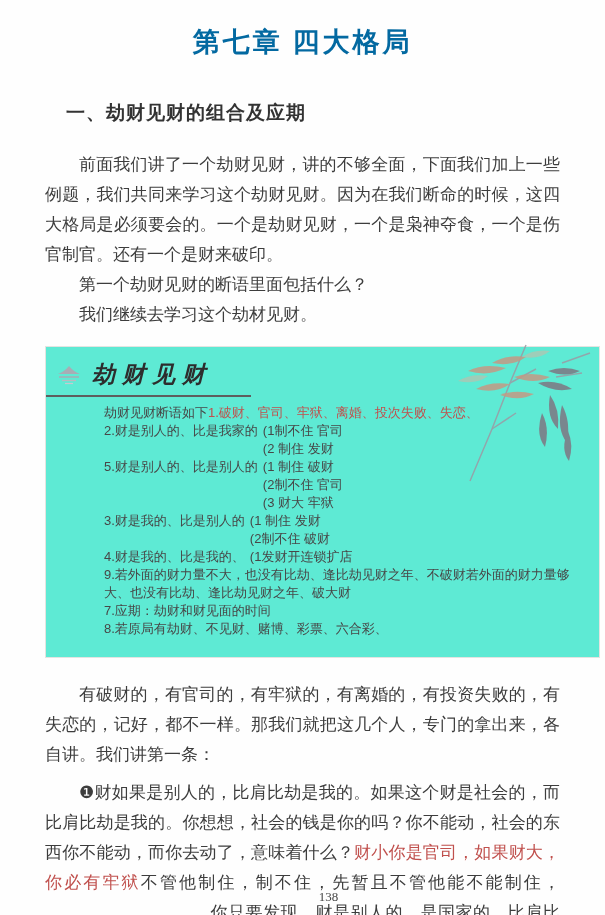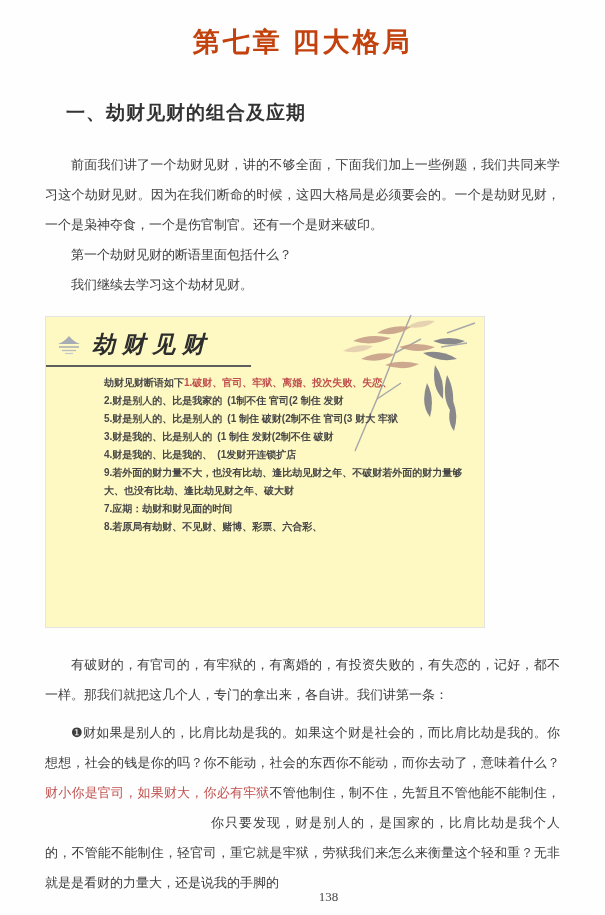--- a/index.html
+++ b/index.html
@@ -19,7 +19,7 @@
     font-size:27px;
     font-weight:700;
     letter-spacing:3px;
-    color:#c2410c;
+    color:#0369a1;
     font-family:"Liberation Serif","DejaVu Serif",serif;
   }
   .section-heading {

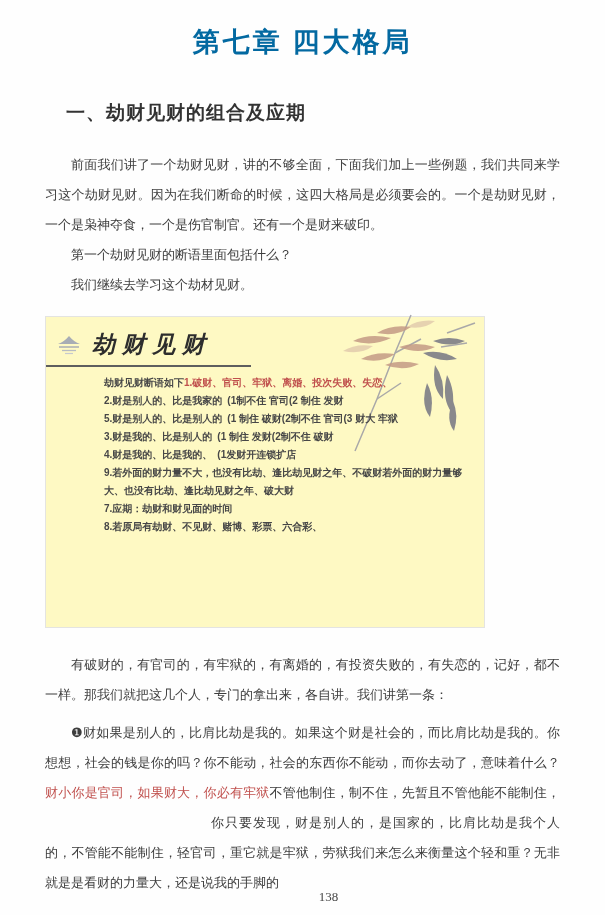--- a/index.html
+++ b/index.html
@@ -32,7 +32,7 @@
   }
   .intro-block { margin:24px 45px 0 45px; }
   .intro-block p, .body-block p {
-    font-size:13px;
+    font-size:17px;
     line-height:30px;
     text-align:justify;
     color:#3d3d3d;

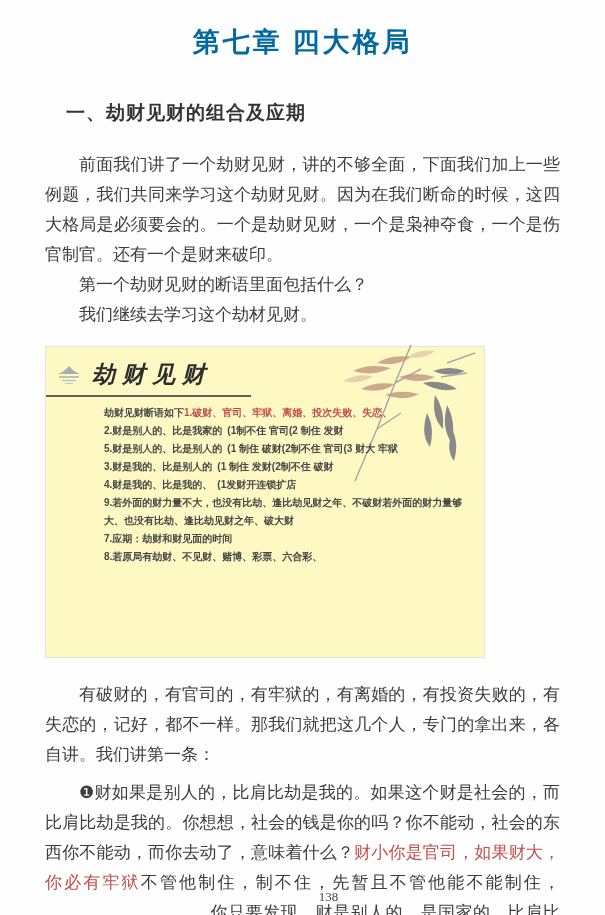--- a/index.html
+++ b/index.html
@@ -43,10 +43,10 @@
   .card {
     position:relative;
     margin:16px 0 0 45px;
-    width:440px;
+    width:555px;
     height:312px;
     border:1px solid #e4e4e1;
-    background:#fef9c3;
+    background:#5eead4;
   }
   .card-header {
     display:flex;

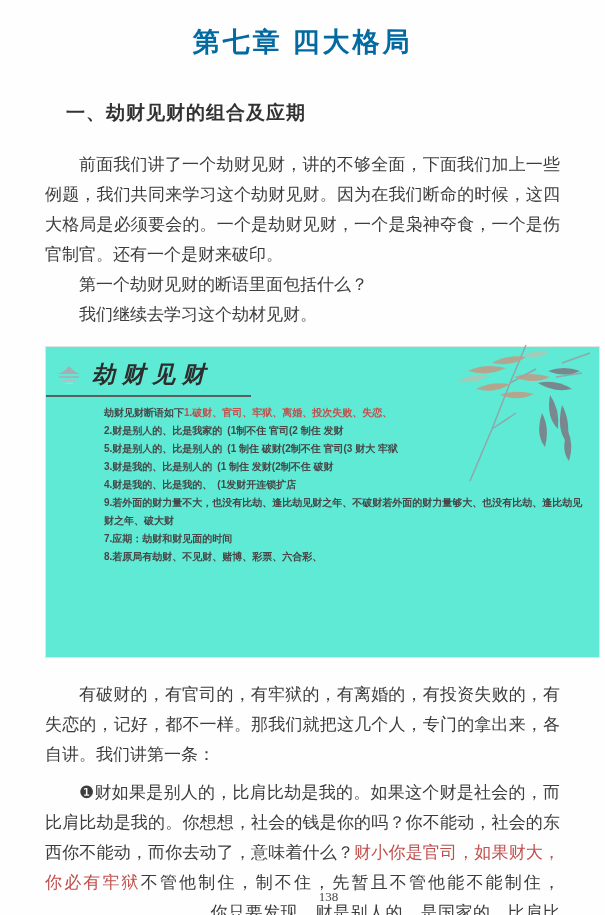--- a/index.html
+++ b/index.html
@@ -80,10 +80,9 @@
     z-index:2;
     padding:7px 16px 0 58px;
     font-family:"Liberation Sans","DejaVu Sans",sans-serif;
-    font-size:10px;
+    font-size:13px;
     line-height:18px;
     color:#474747;
-    font-weight:bold;
   }
   .red { color:#c0504d; }
   .box-item { display:flex; align-items:flex-start; }

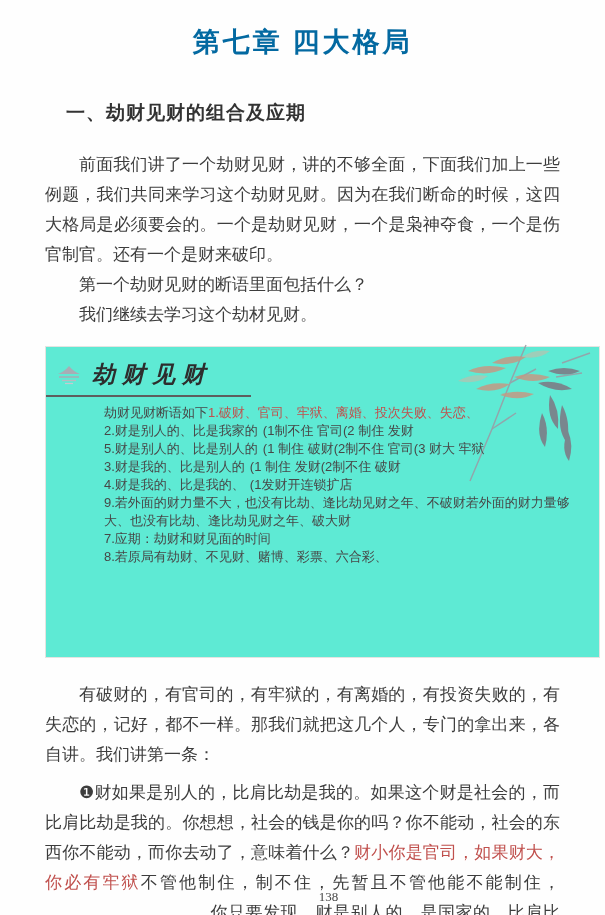--- a/index.html
+++ b/index.html
@@ -87,7 +87,7 @@
   .red { color:#c0504d; }
   .box-item { display:flex; align-items:flex-start; }
   .item-label { white-space:nowrap; margin-right:5px; }
-  .item-subs { display:flex; flex-direction:row; }
+  .item-subs { display:flex; flex-direction:column; }
   .box-item.plain { display:block; }
 
   .body-block { margin:22px 45px 0 45px; }

